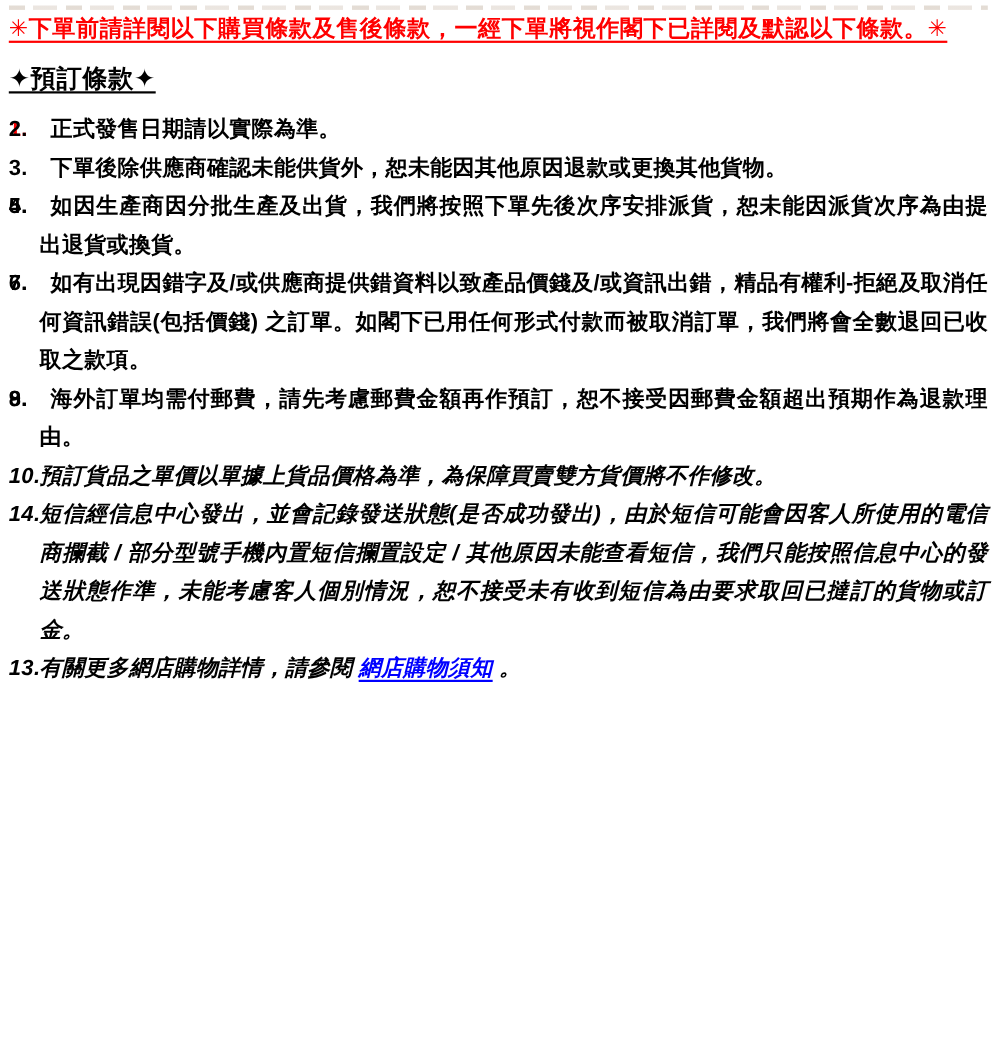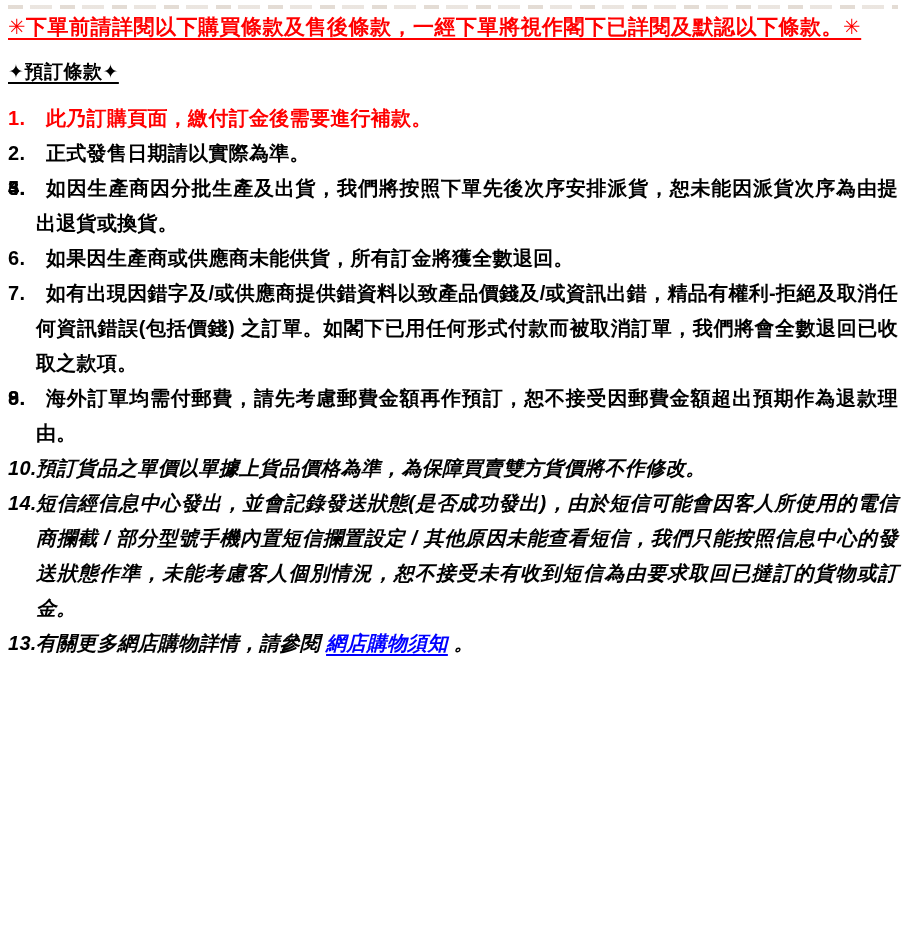--- a/index.html
+++ b/index.html
@@ -36,7 +36,7 @@
 
   .section-title {
     display: inline-block;
-    font-size: 19px;
+    font-size: 23px;
     line-height: 27px;
     text-decoration: underline;
     text-underline-offset: 4px;

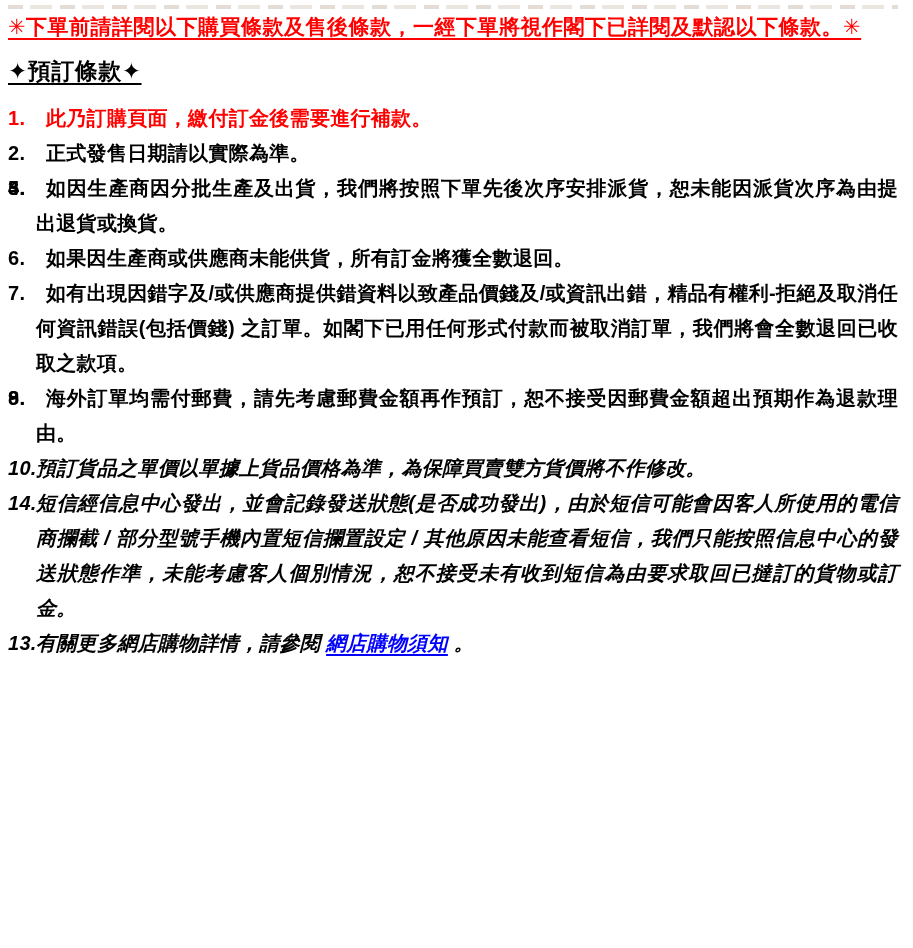--- a/index.html
+++ b/index.html
@@ -96,7 +96,7 @@
 
   <ol class="terms">
       <li class="term red-item d1">
-    <span class="num">1.</span><span class="body"><span>此乃訂購頁面，繳付訂金後需要進行補款。</span></span>
+    <span class="num">1.</span>
   </li>
       <li class="term d1">
     <span class="num">2.</span><span class="body"><span>正式發售日期請以實際為準。</span></span>

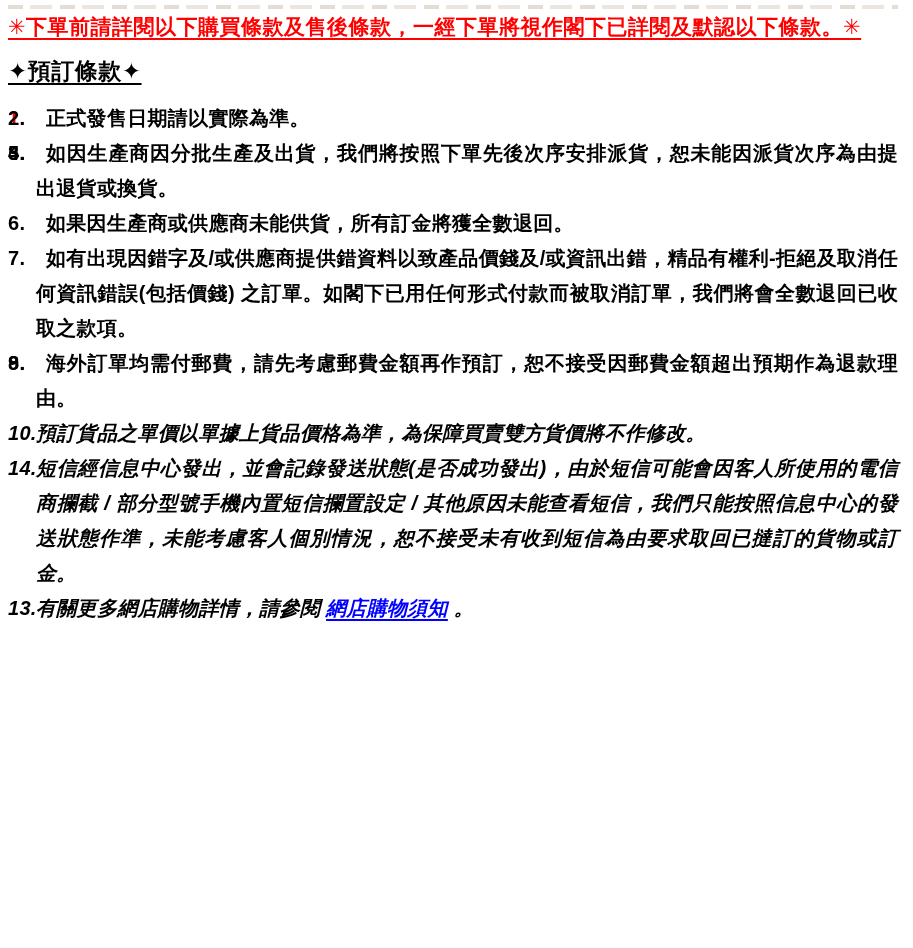--- a/index.html
+++ b/index.html
@@ -102,7 +102,7 @@
     <span class="num">2.</span><span class="body"><span>正式發售日期請以實際為準。</span></span>
   </li>
       <li class="term d1">
-    <span class="num">3.</span>
+    <span class="num">3.</span><span class="body"><span>下單後除供應商確認未能供貨外，恕未能因其他原因退款或更換其他貨物。</span></span>
   </li>
       <li class="term d1">
     <span class="num">4.</span>

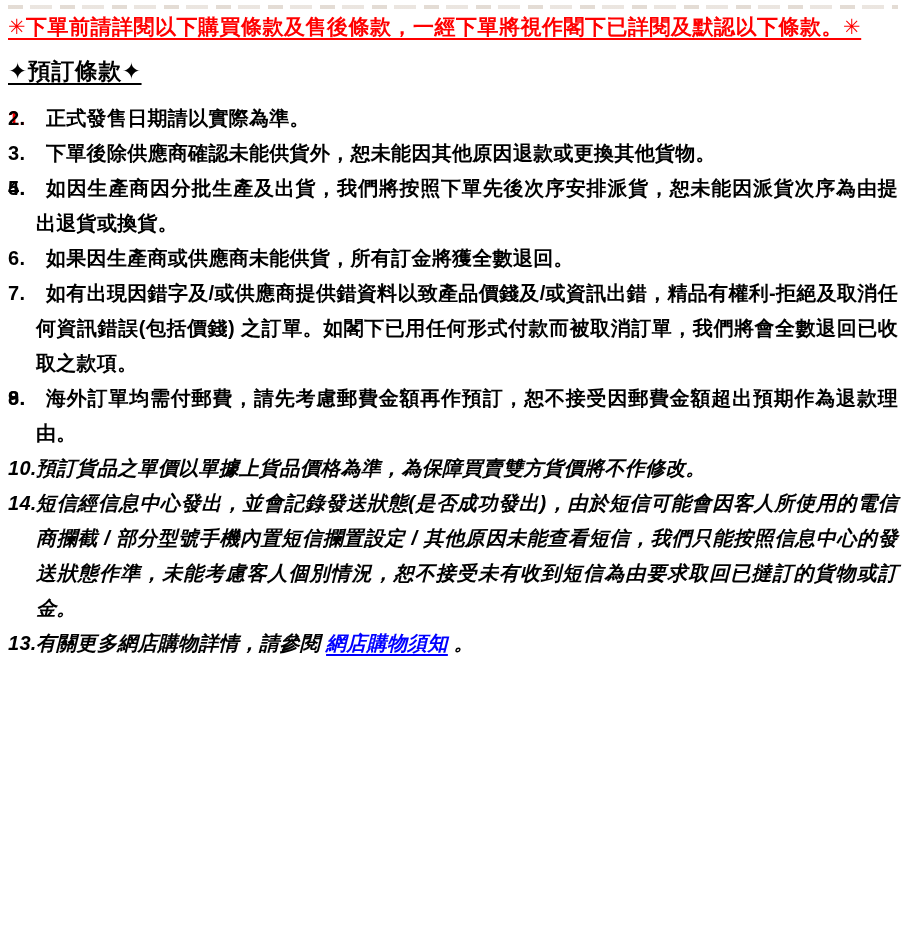--- a/index.html
+++ b/index.html
@@ -111,7 +111,7 @@
     <span class="num">5.</span><span class="body"><span>如因生產商因分批生產及出貨，我們將按照下單先後次序安排派貨，恕未能因派貨次序為由提出退貨或換貨。</span></span>
   </li>
       <li class="term d1">
-    <span class="num">6.</span><span class="body"><span>如果因生產商或供應商未能供貨，所有訂金將獲全數退回。</span></span>
+    <span class="num">6.</span>
   </li>
       <li class="term d1">
     <span class="num">7.</span><span class="body"><span>如有出現因錯字及/或供應商提供錯資料以致產品價錢及/或資訊出錯，精品有權利-拒絕及取消任何資訊錯誤(包括價錢) 之訂單。如閣下已用任何形式付款而被取消訂單，我們將會全數退回已收取之款項。</span></span>

